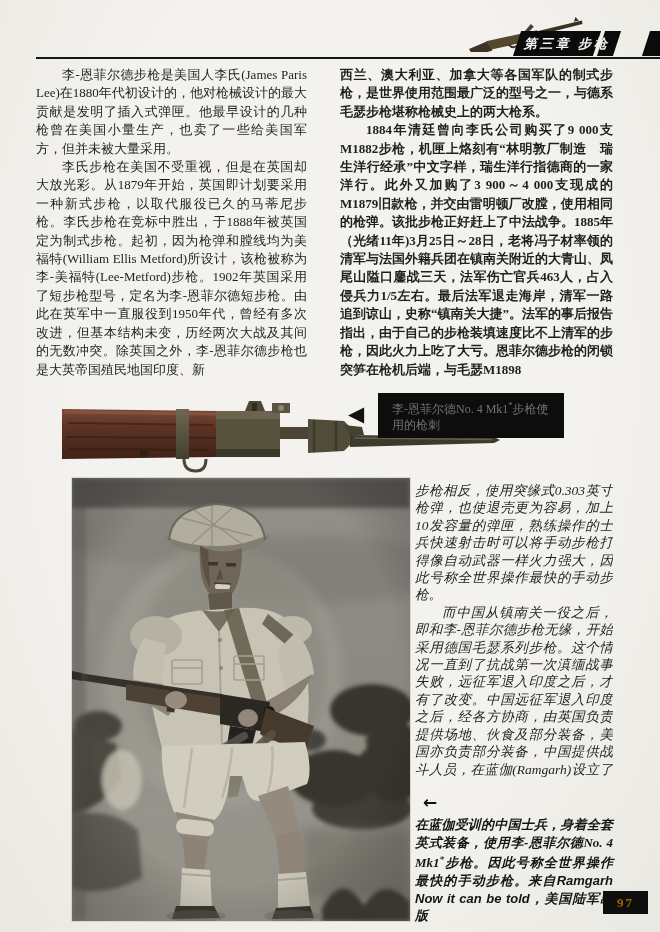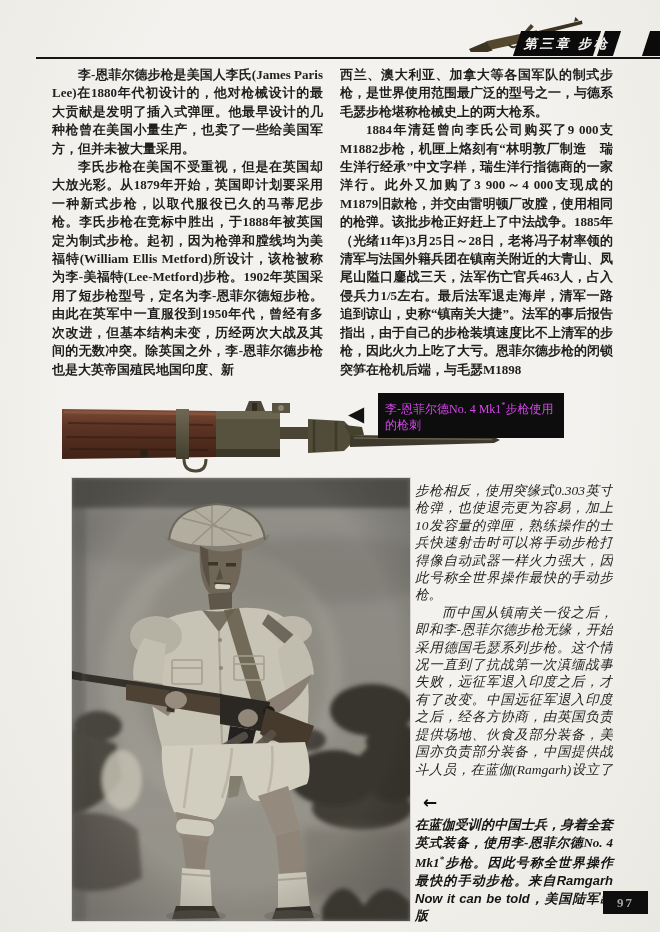--- a/index.html
+++ b/index.html
@@ -19,7 +19,7 @@
   .header-rule{position:absolute;left:36px;top:57px;width:624px;height:2px;background:#161616;}
   
   .col{position:absolute;text-align:justify;font-size:13px;line-height:18.4px;overflow:hidden;}
-  .col-left{left:52px;top:66px;width:271px;height:326px;font-weight:bold;}
+  .col-left{left:36px;top:66px;width:271px;height:326px;}
   .col-right{left:340px;top:66px;width:273px;height:326px;font-weight:bold;}
   p{margin:0;}
   .indent{text-indent:2em;}

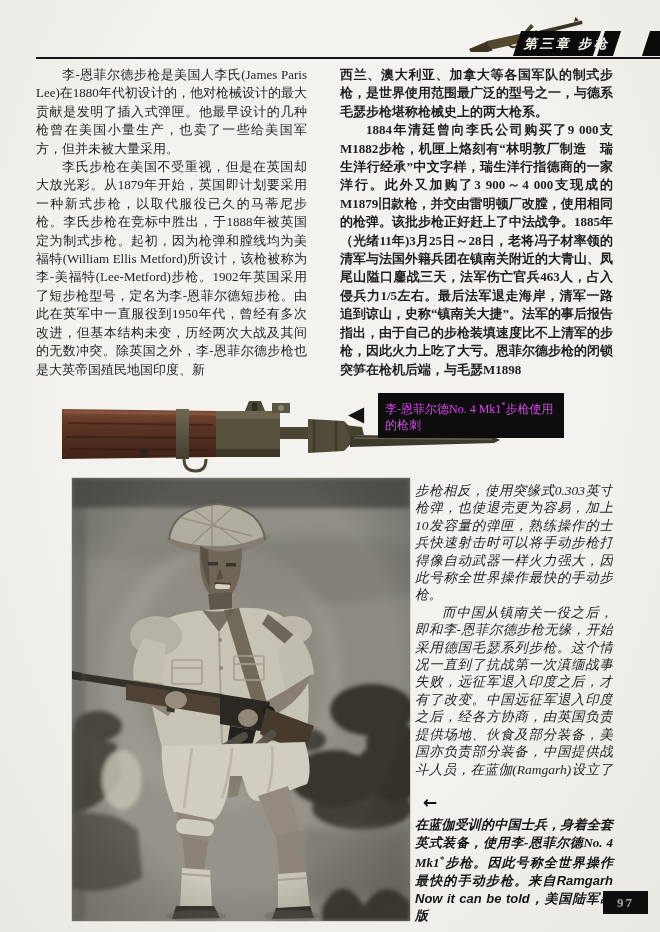--- a/index.html
+++ b/index.html
@@ -27,7 +27,7 @@
   .fig-bayonet{position:absolute;left:48px;top:393px;width:566px;height:92px;}
   .fig-bayonet svg{position:absolute;left:0;top:8px;}
   .bayonet-caption{position:absolute;left:330px;top:0;width:186px;min-height:42px;background:#0d0d0d;
-    color:#d946ef;font-size:12px;line-height:16px;padding:5px 7px;box-sizing:border-box;text-align:left;}
+    color:#737373;font-size:12px;line-height:16px;padding:5px 14px;box-sizing:border-box;text-align:left;}
   .bayonet-pointer{position:absolute;left:300px;top:10px;color:#121212;font-size:21px;line-height:22px;
     font-family:"DejaVu Sans",sans-serif;}
   sup{font-size:0.7em;}

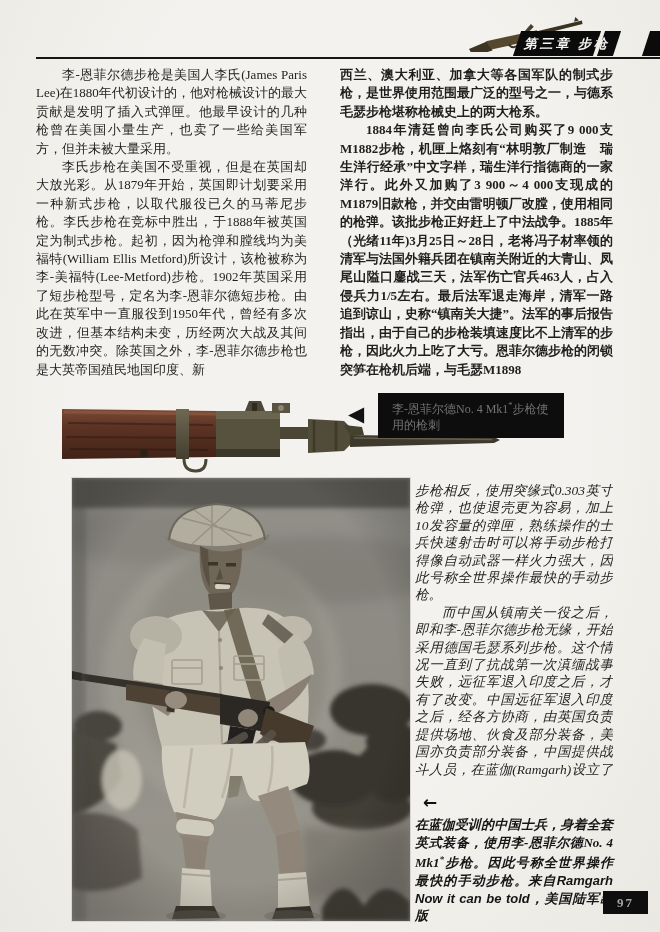--- a/index.html
+++ b/index.html
@@ -43,7 +43,7 @@
   .latin{font-family:"Liberation Sans","DejaVu Sans",sans-serif;}
   
   .page-number{position:absolute;left:603px;top:891px;width:45px;height:23px;background:#0e0e0e;
-    color:#a3a3a3;font-size:13px;font-weight:bold;display:flex;align-items:center;justify-content:center;
+    color:#a16207;font-size:13px;font-weight:bold;display:flex;align-items:center;justify-content:center;
     letter-spacing:2px;}
 </style>
 </head>

